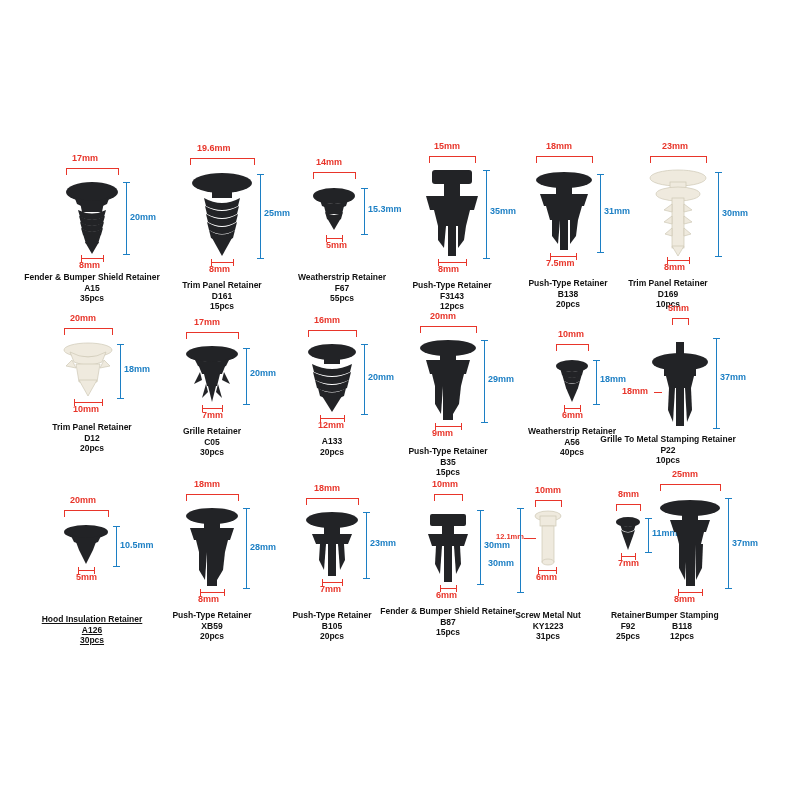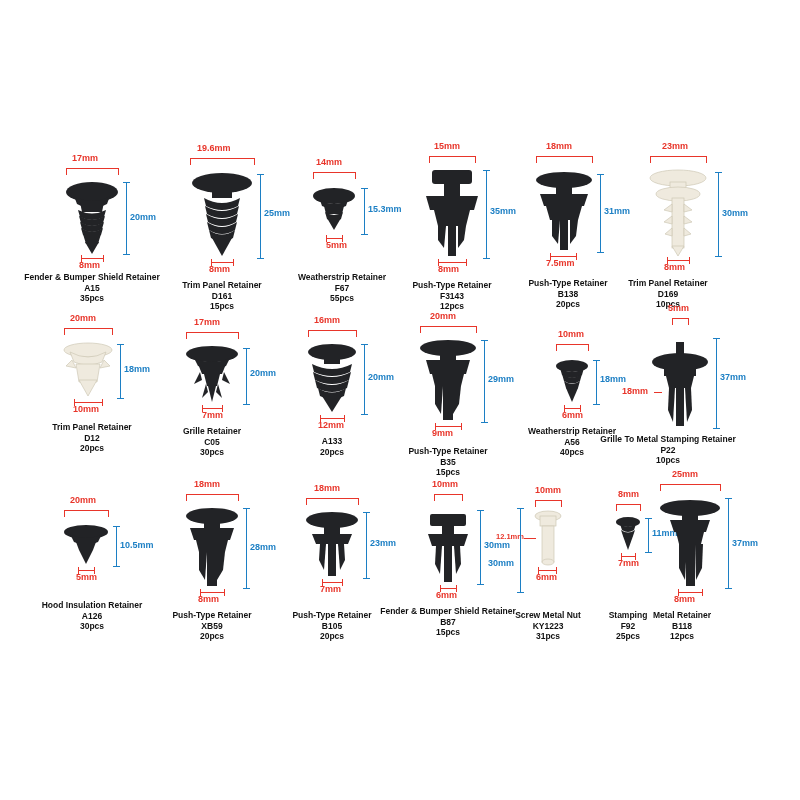--- a/index.html
+++ b/index.html
@@ -505,7 +505,7 @@
       <div class="tick" style="left:72px;top:67px;"></div>
       <div class="dim red" style="left:54px;top:72px;">5mm</div>
     </div>
-    <div class="cap" style="top:100px;">
+    <div class="cap" style="top:114px;text-decoration:underline;">
       <span class="nm">Hood Insulation Retainer</span>
       <span class="code">A126</span>
       <span class="qty">30pcs</span>

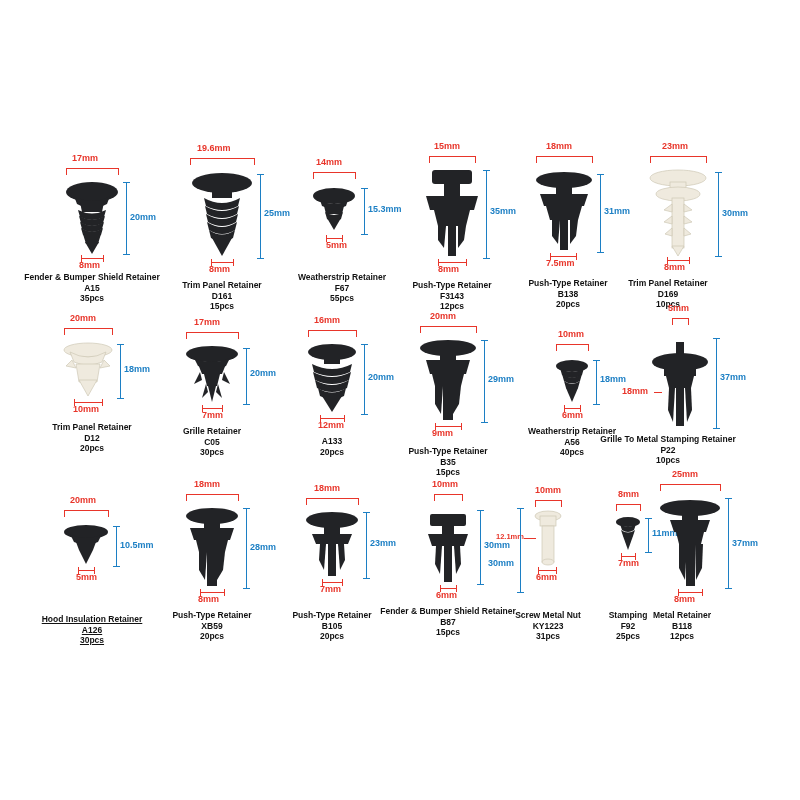--- a/index.html
+++ b/index.html
@@ -665,7 +665,7 @@
       <div class="dim red" style="left:58px;top:58px;">7mm</div>
     </div>
     <div class="cap" style="top:110px;left:-2px;">
-      <span class="nm">Stamping</span>
+      <span class="nm">Retainer</span>
       <span class="code">F92</span>
       <span class="qty">25pcs</span>
     </div>

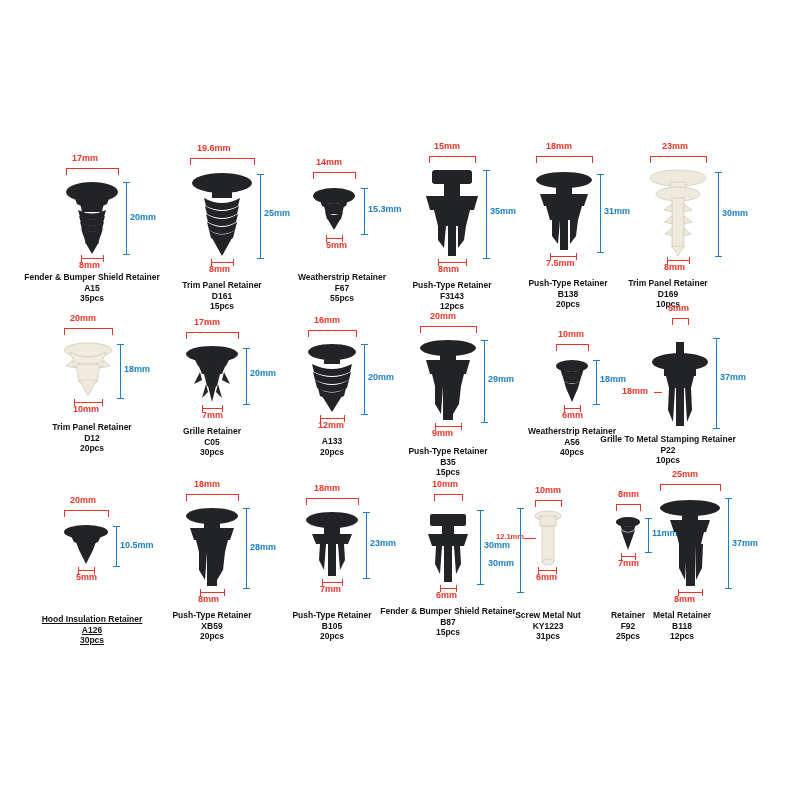--- a/index.html
+++ b/index.html
@@ -698,7 +698,7 @@
       <div class="dim red" style="left:44px;top:94px;">8mm</div>
     </div>
     <div class="cap" style="top:110px;left:-18px;">
-      <span class="nm">Metal Retainer</span>
+      <span class="nm">Bumper Stamping</span>
       <span class="code">B118</span>
       <span class="qty">12pcs</span>
     </div>

